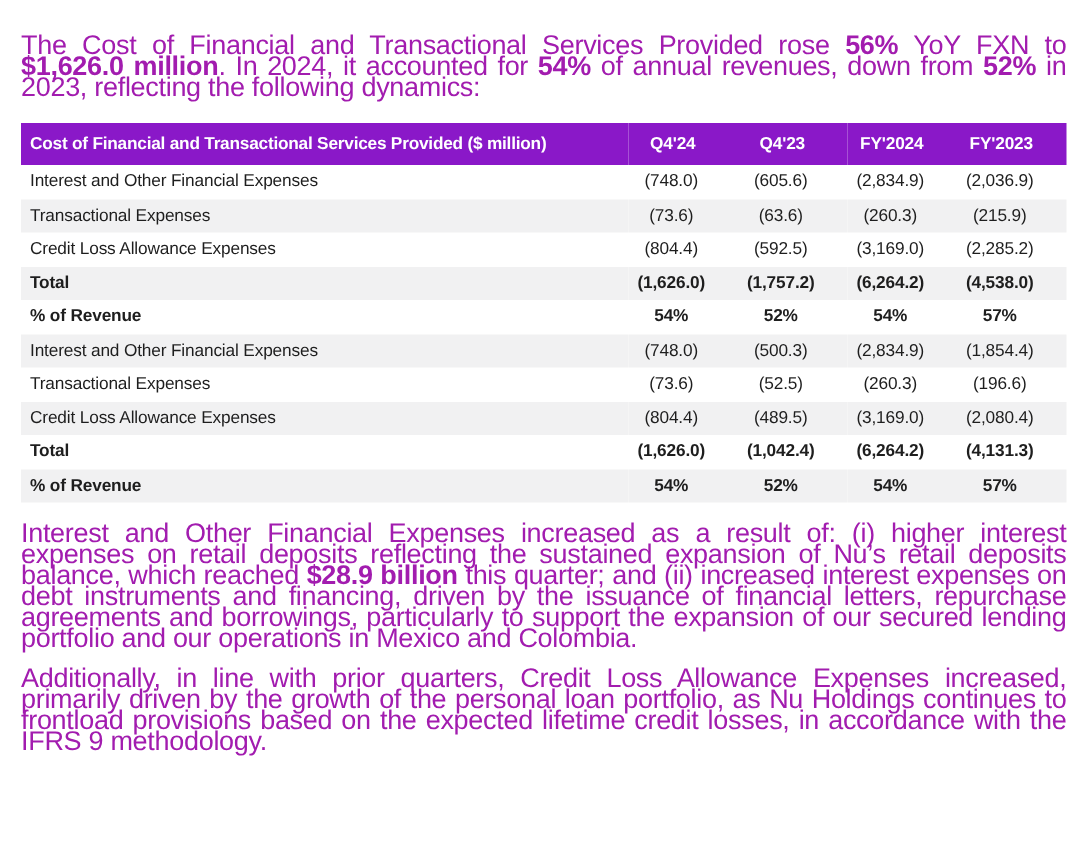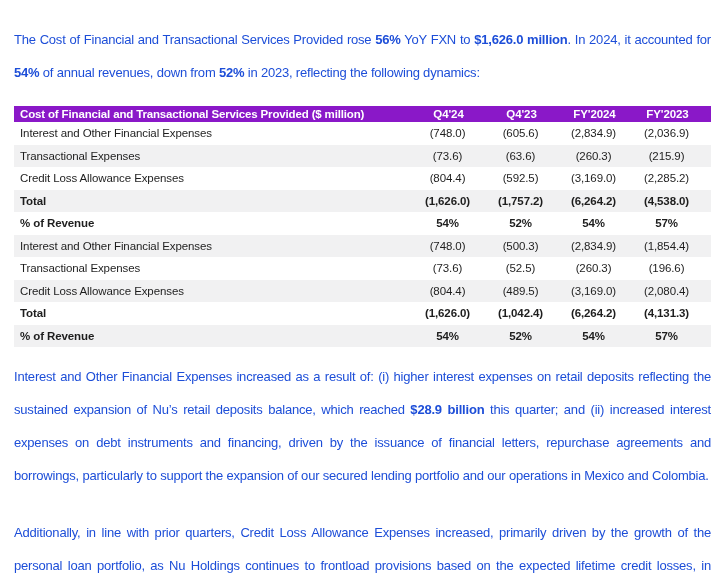--- a/index.html
+++ b/index.html
@@ -22,11 +22,11 @@
 
   p.body-para {
     margin-top: 15px;
-    font-size: 13px;
-    line-height: 33px;
+    font-size: 18px;
+    line-height: 14px;
     text-align: justify;
     letter-spacing: -0.2px;
-    color: #1d4ed8;
+    color: #a21caf;
   }
   p.body-para b { font-weight: bold; }
 

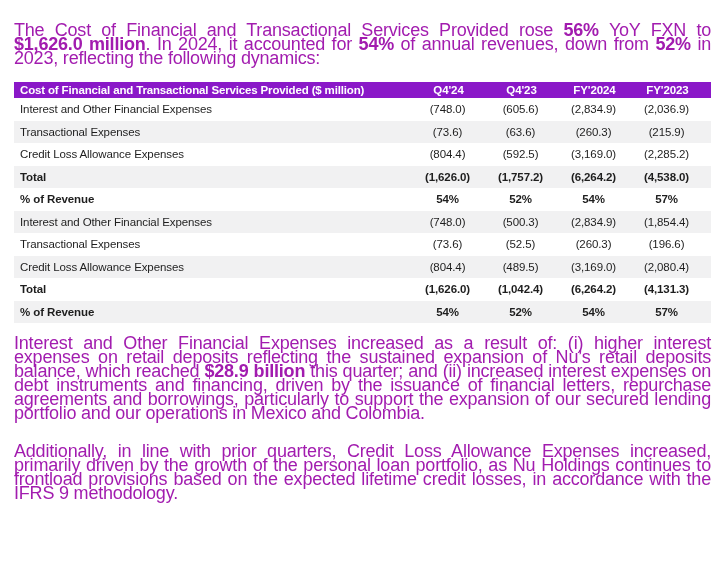--- a/index.html
+++ b/index.html
@@ -45,7 +45,7 @@
     background: #8a18c8;
     color: #ffffff;
     font-weight: bold;
-    height: 16px;
+    height: 28px;
     vertical-align: middle;
   }
   table.cost-table thead th.lbl {

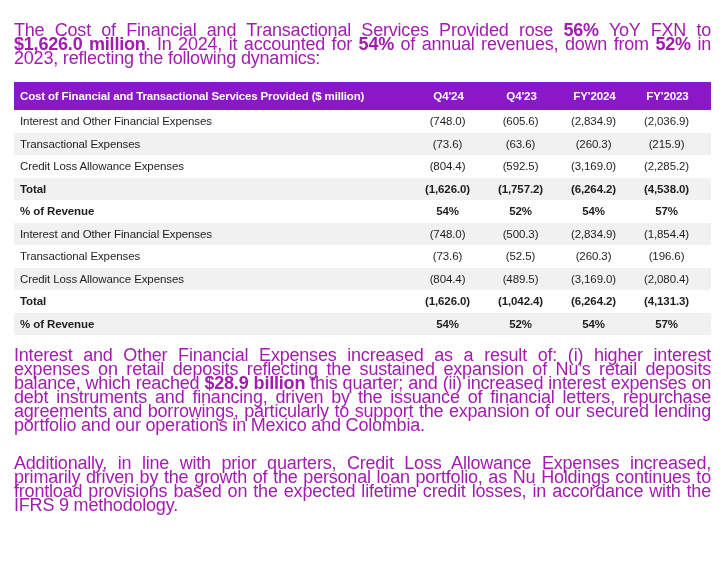--- a/index.html
+++ b/index.html
@@ -72,7 +72,7 @@
   table.cost-table tbody tr.row-section td.lbl { font-weight: bold; font-style: italic; }
 
   p.para-gap { margin-top: 13px; }
-  p.para-gap-lg { margin-top: 24px; }
+  p.para-gap-lg { margin-top: 13px; }
 </style>
 </head>
 <body>

